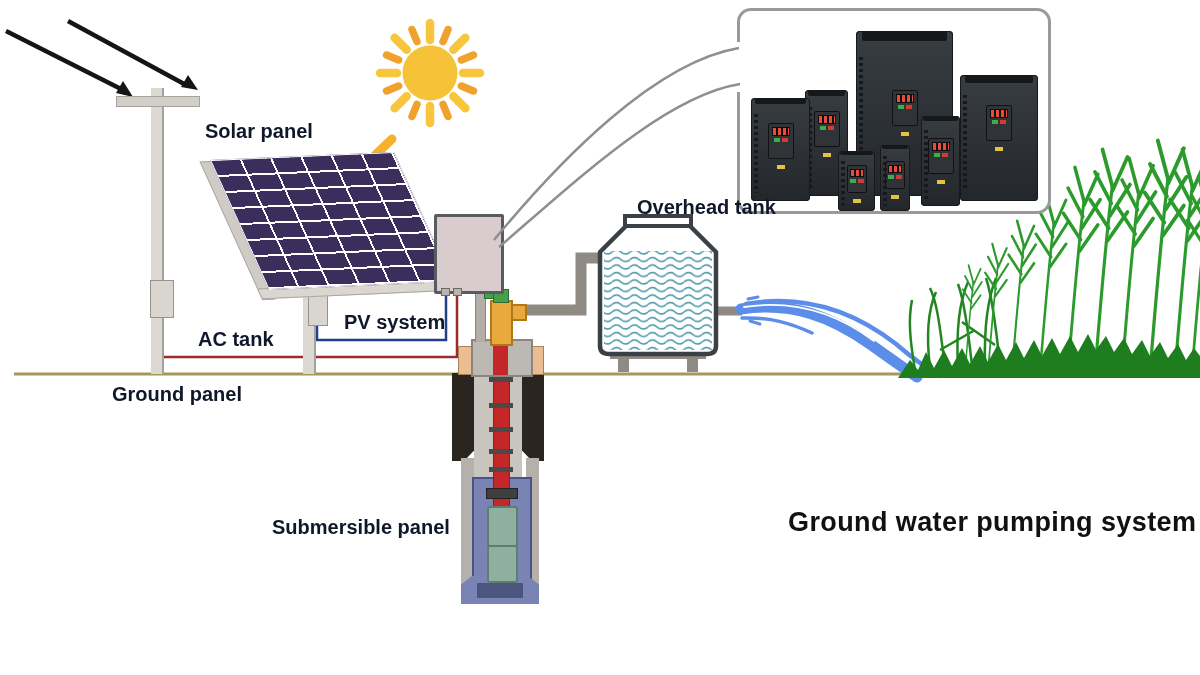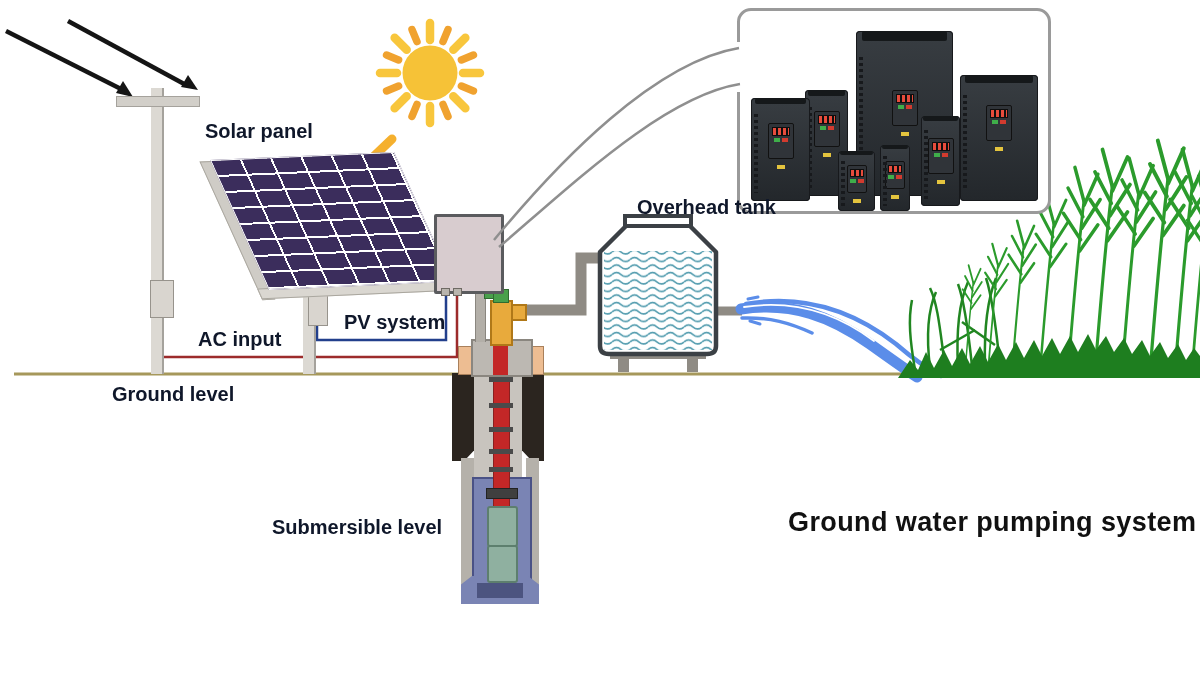--- a/index.html
+++ b/index.html
@@ -314,7 +314,7 @@
   </svg>
 
   <div class="lbl" style="left:205px;top:120px;">Solar panel</div>
-  <div class="lbl" style="left:198px;top:328px;">AC input</div>
+  <div class="lbl" style="left:198px;top:328px;">AC tank</div>
   <div class="lbl" style="left:344px;top:311px;">PV system</div>
   <div class="lbl" style="left:112px;top:383px;">Ground level</div>
   <div class="lbl" style="left:601px;top:196px;margin-left:36px;">Overhead tank</div>

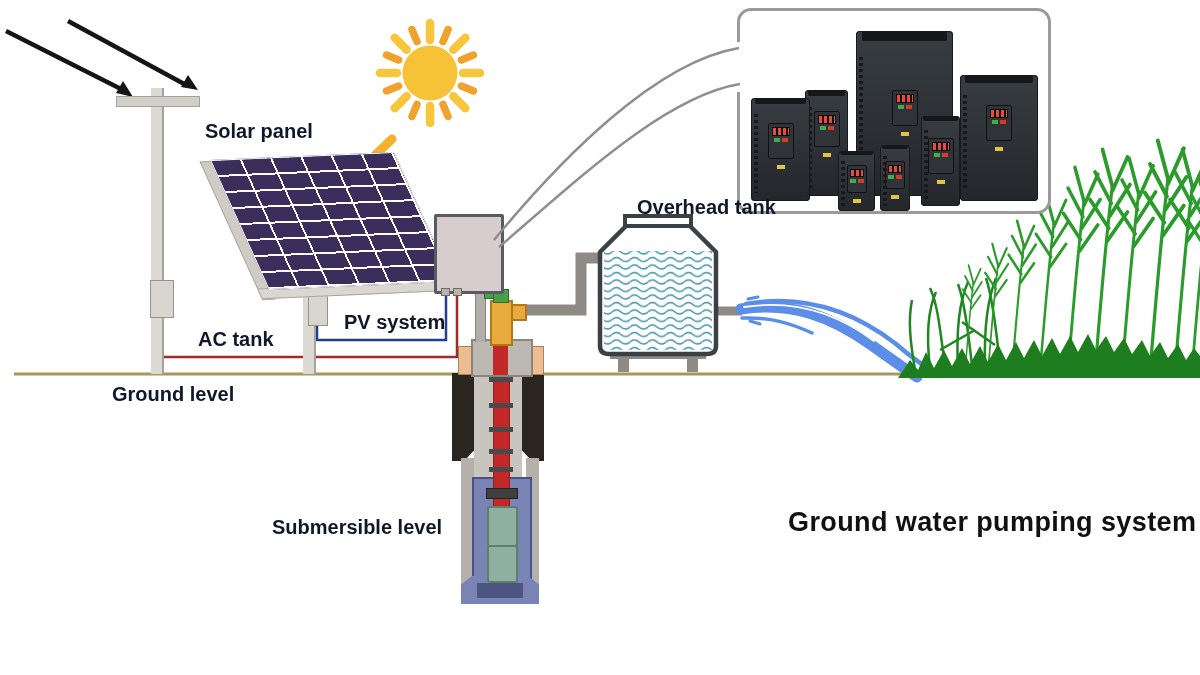--- a/index.html
+++ b/index.html
@@ -316,7 +316,7 @@
   <div class="lbl" style="left:205px;top:120px;">Solar panel</div>
   <div class="lbl" style="left:198px;top:328px;">AC tank</div>
   <div class="lbl" style="left:344px;top:311px;">PV system</div>
-  <div class="lbl" style="left:112px;top:383px;">Ground level</div>
+  <div class="lbl" style="left:112px;top:383px;">Ground panel</div>
   <div class="lbl" style="left:601px;top:196px;margin-left:36px;">Overhead tank</div>
   <div class="lbl" style="left:272px;top:516px;">Submersible level</div>
   <div class="title" style="left:788px;top:507px;">Ground water pumping system</div>

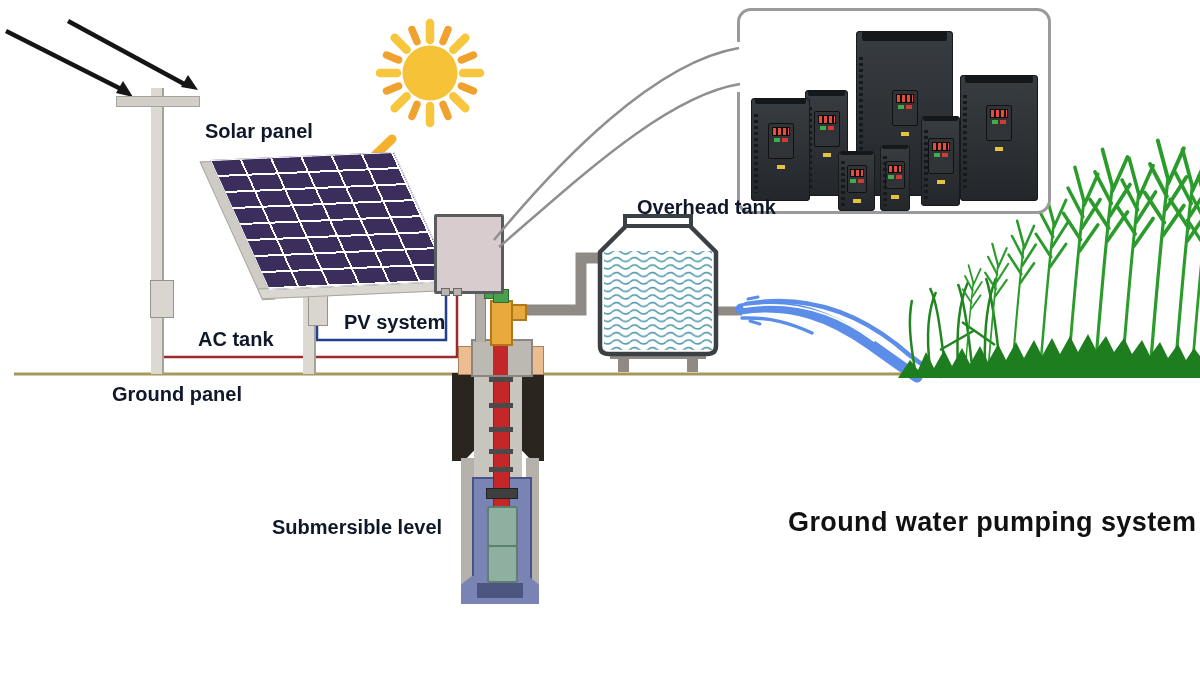--- a/index.html
+++ b/index.html
@@ -318,7 +318,7 @@
   <div class="lbl" style="left:344px;top:311px;">PV system</div>
   <div class="lbl" style="left:112px;top:383px;">Ground panel</div>
   <div class="lbl" style="left:601px;top:196px;margin-left:36px;">Overhead tank</div>
-  <div class="lbl" style="left:272px;top:516px;">Submersible level</div>
+  <div class="lbl" style="left:272px;top:516px;">Submersible panel</div>
   <div class="title" style="left:788px;top:507px;">Ground water pumping system</div>
 
 </div>

